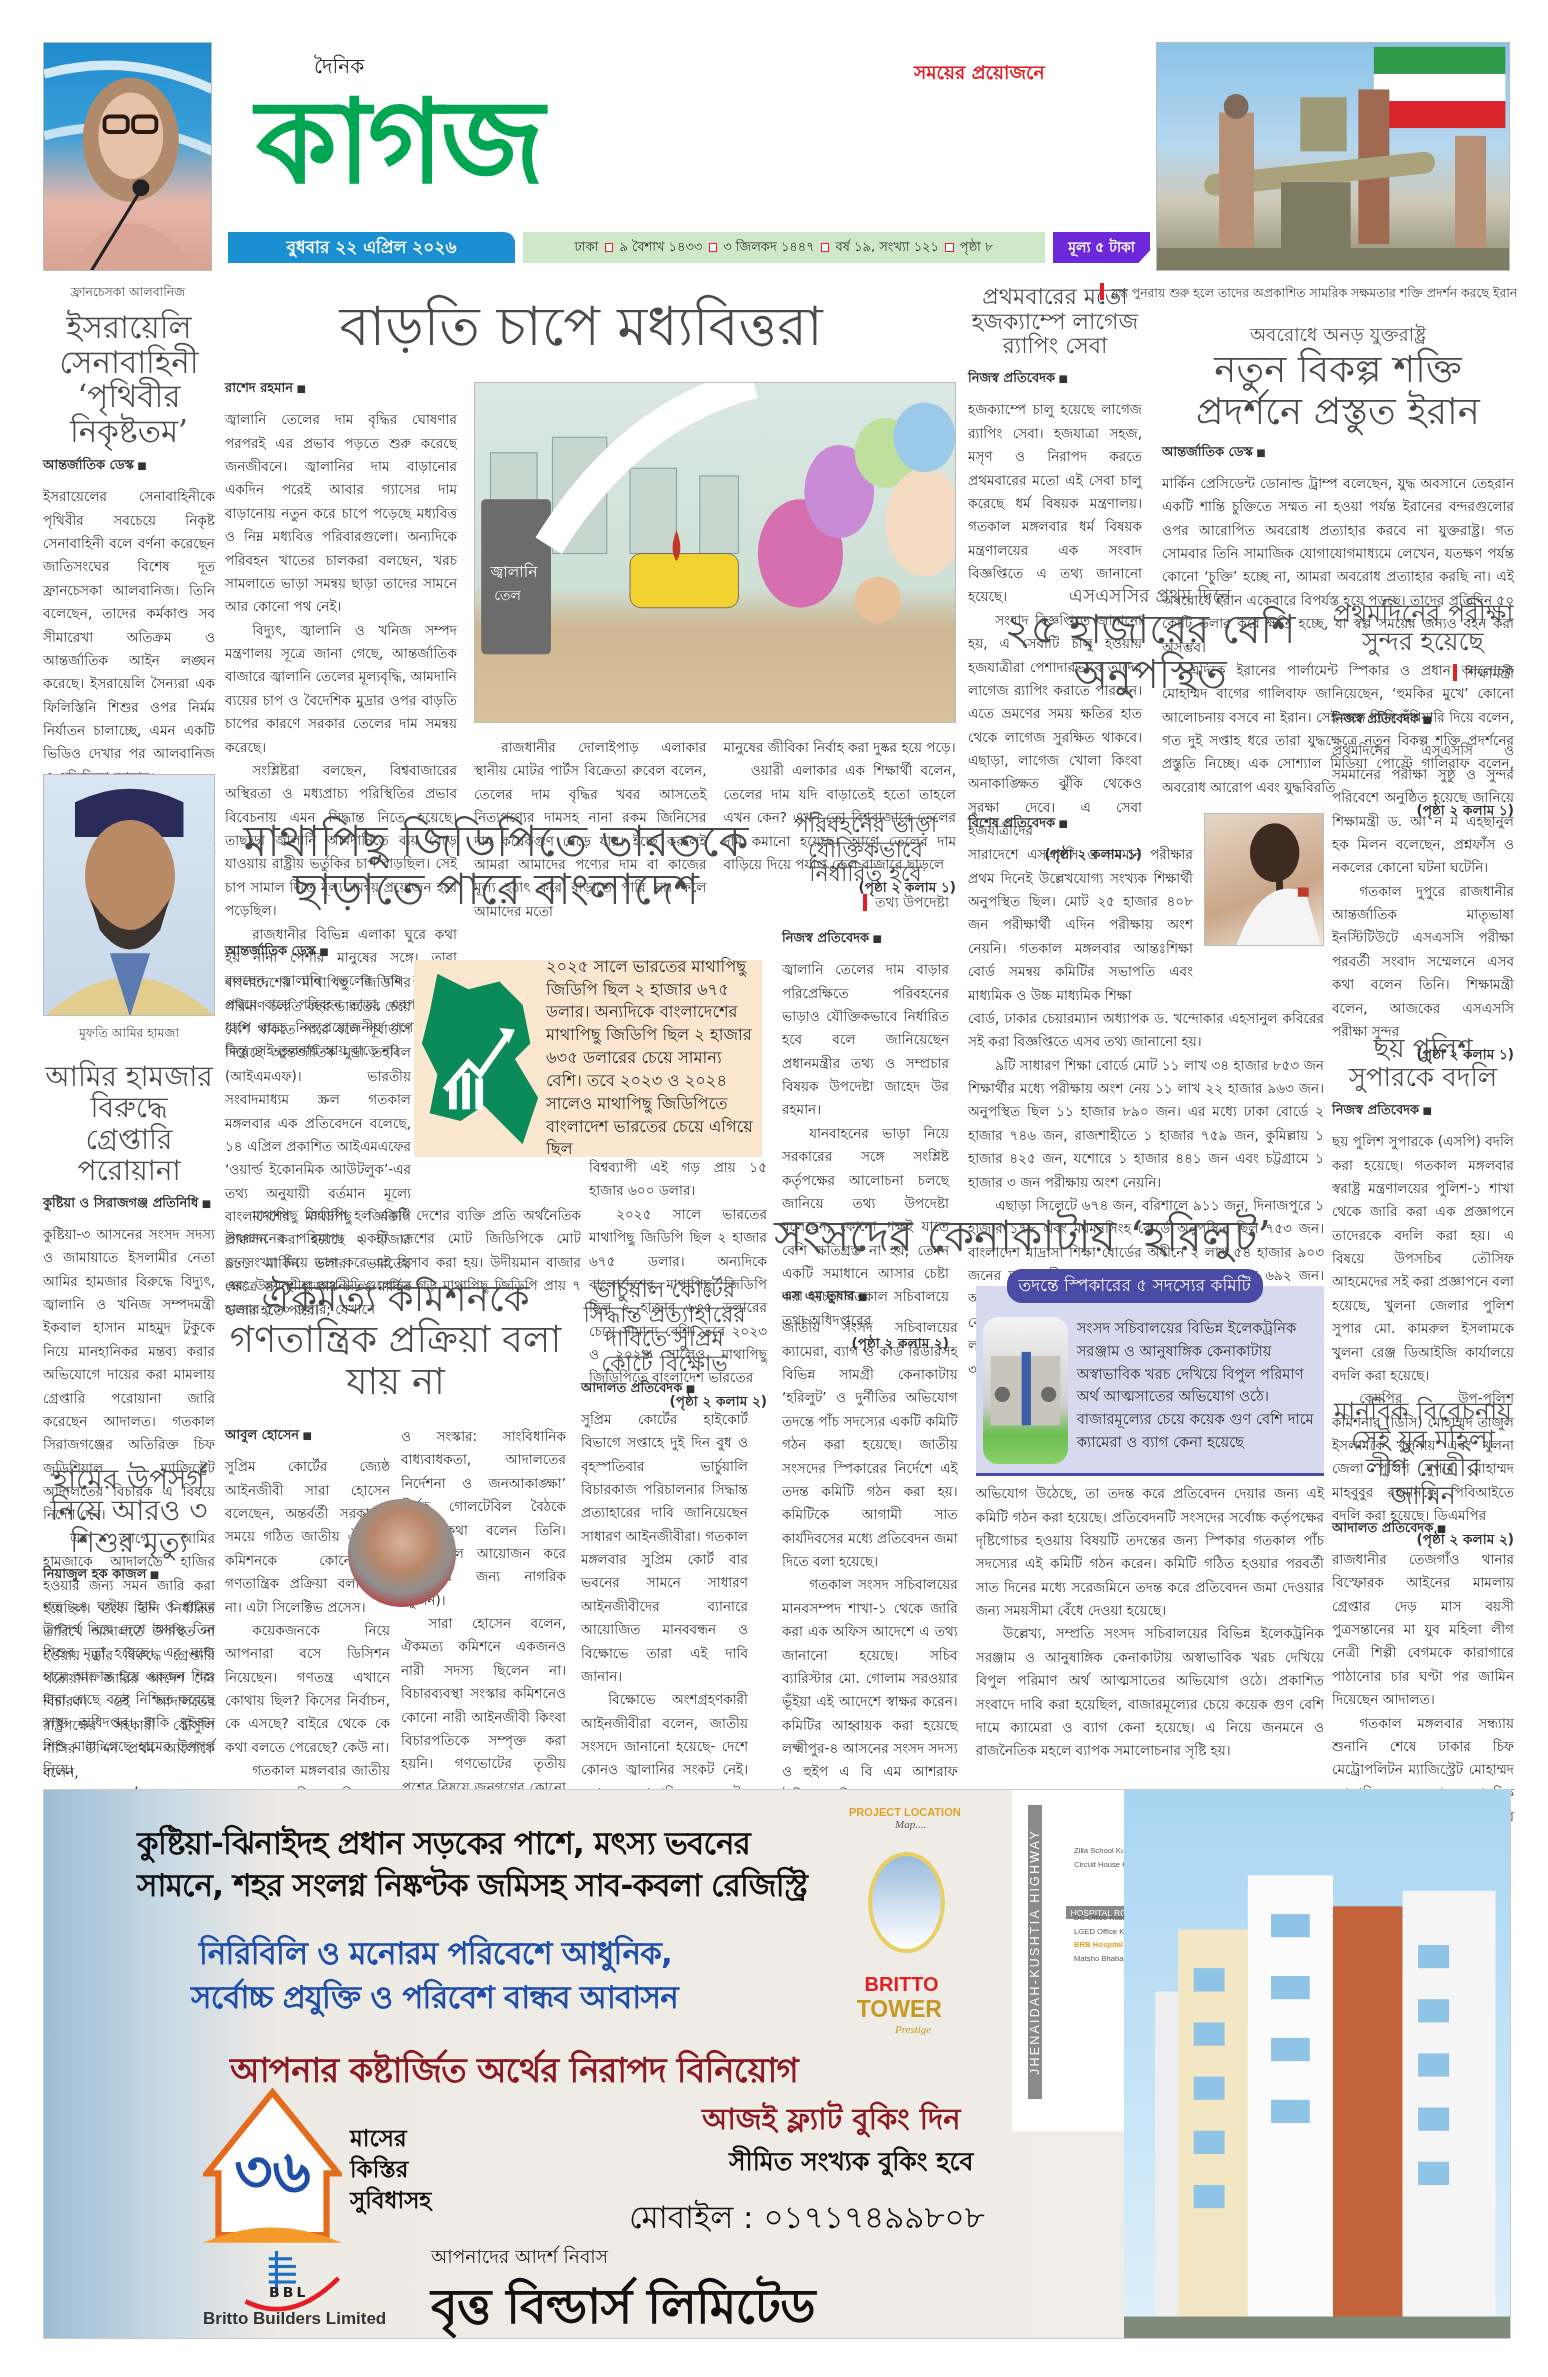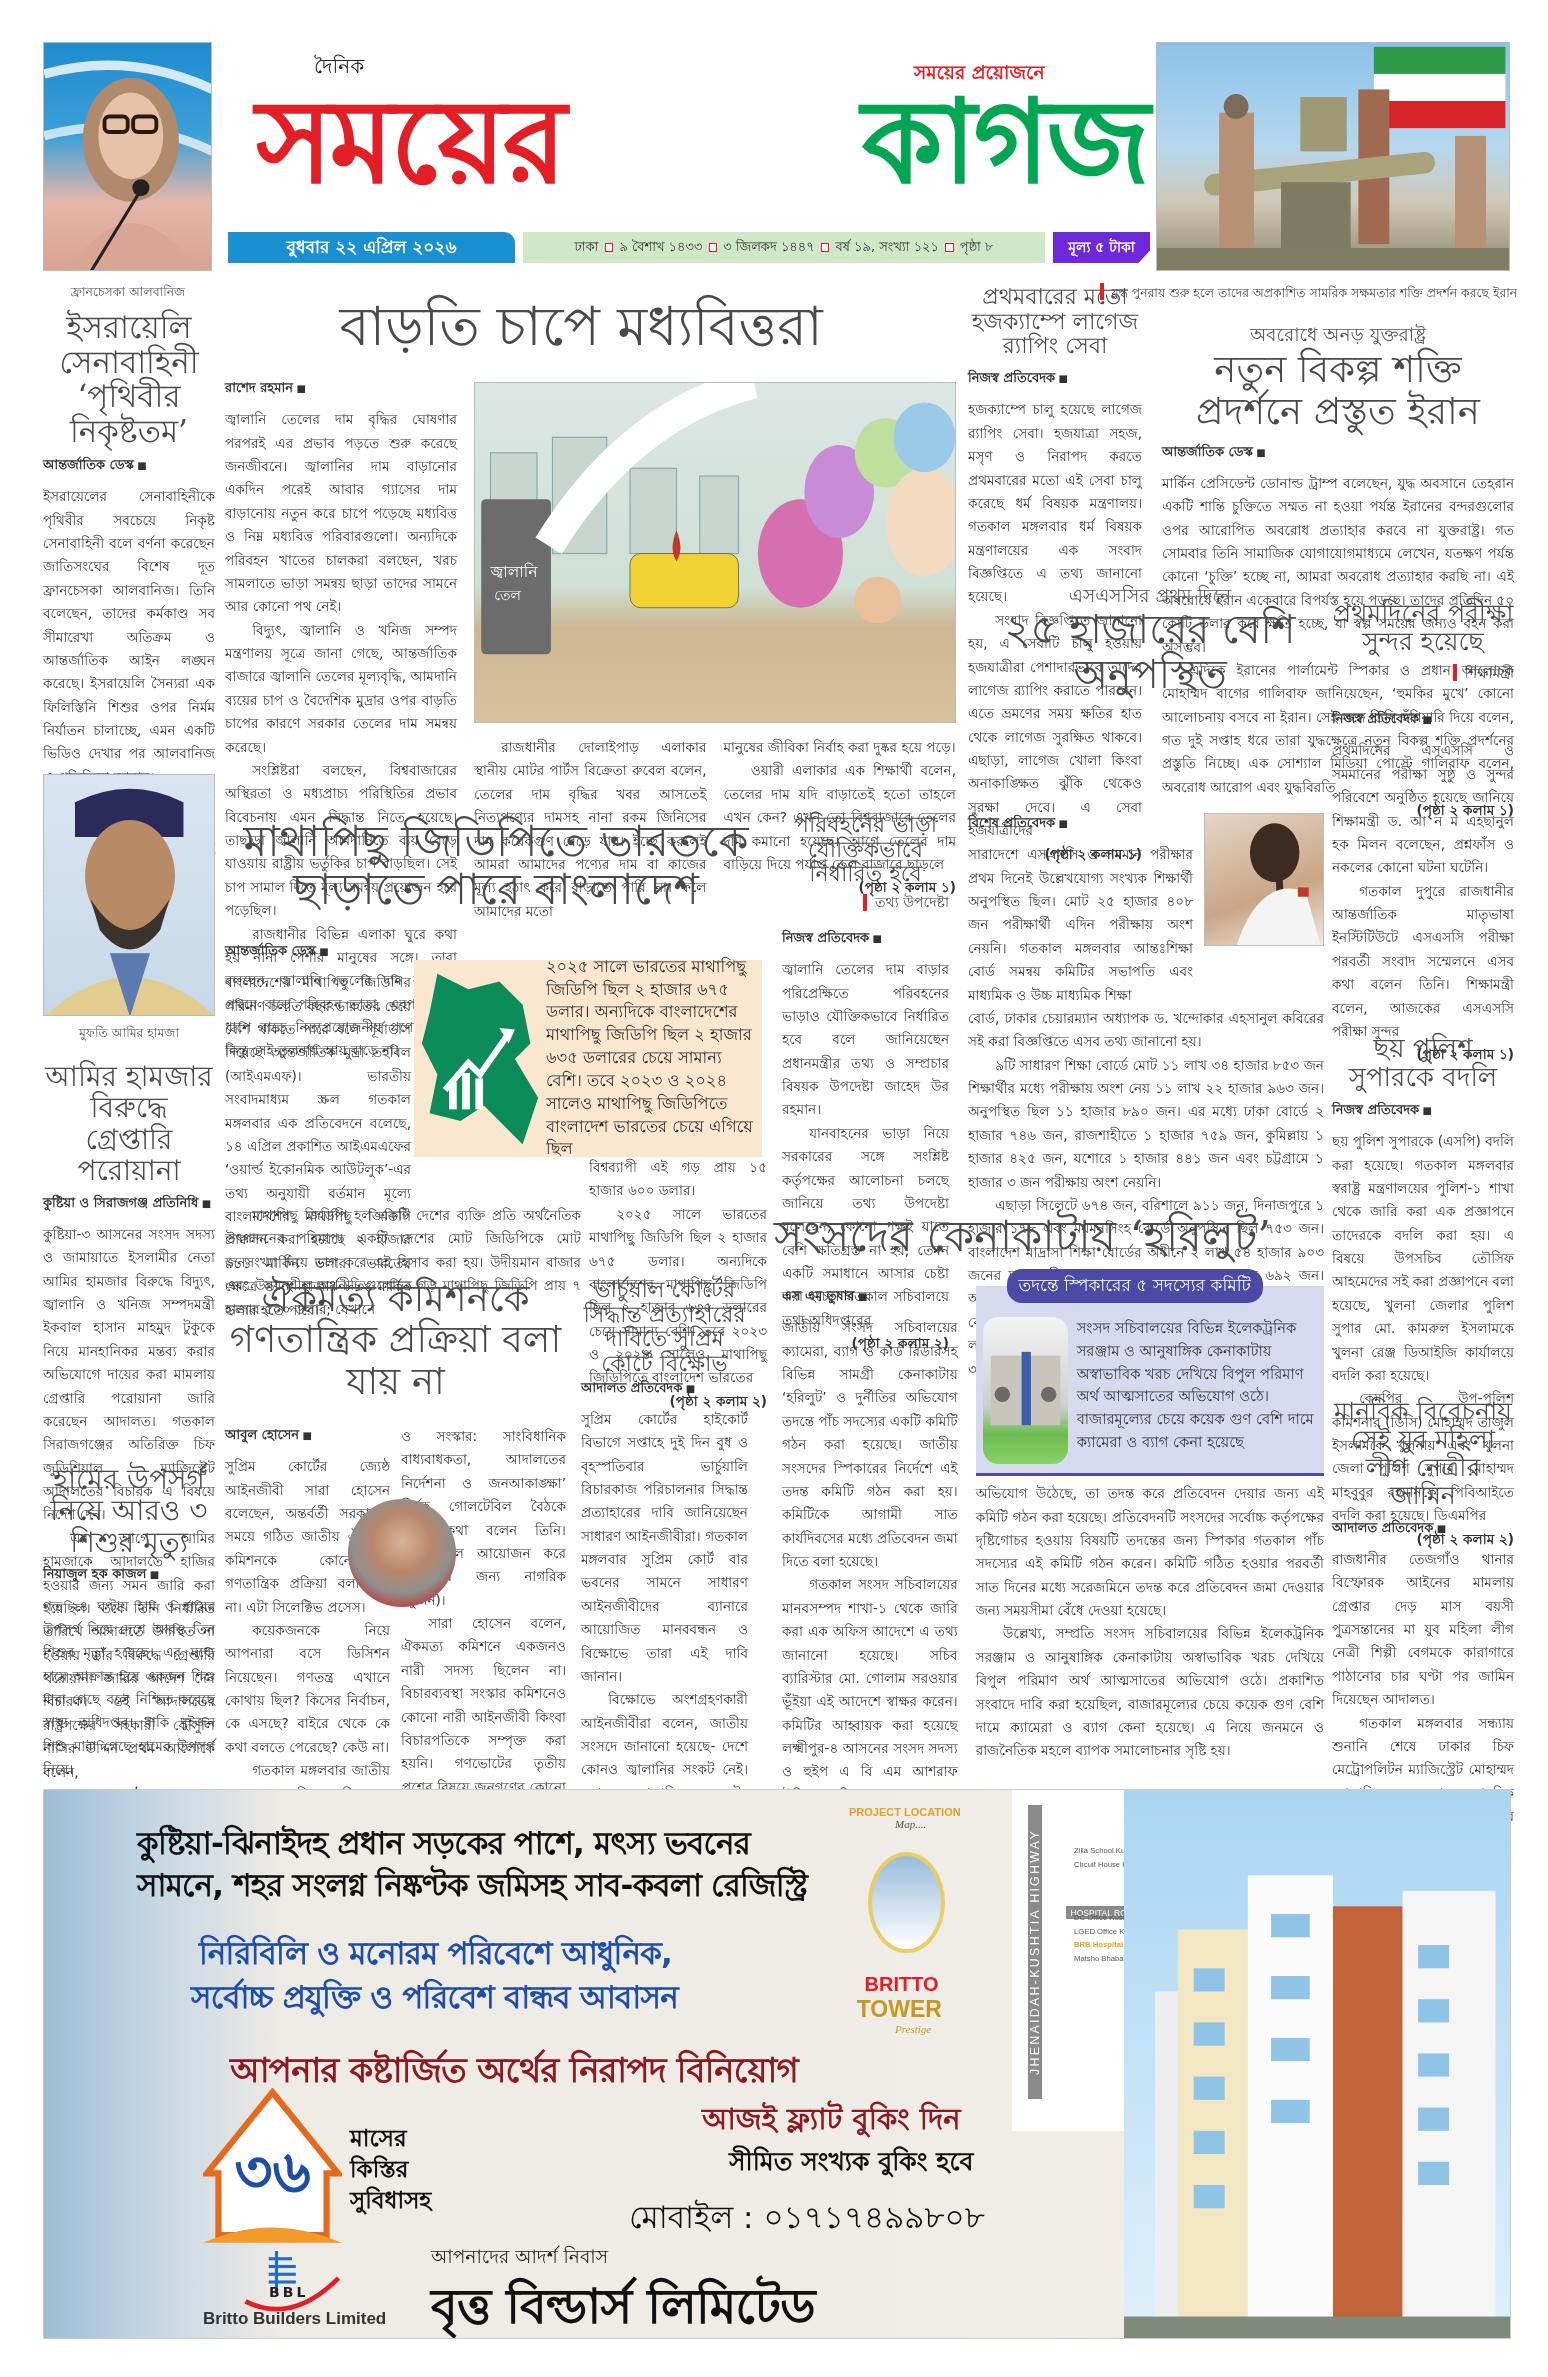--- a/index.html
+++ b/index.html
@@ -39,7 +39,6 @@
 <div class="abs" style="left:314px;top:51px;font-family:'DejaVu Serif',serif;font-size:20px;color:#222">দৈনিক</div>
 <div class="abs" style="left:914px;top:59px;font-family:'DejaVu Sans',sans-serif;font-size:18.6px;font-weight:bold;color:#e31e24">সময়ের প্রয়োজনে</div>
 <div class="abs" style="left:256px;top:74px;width:891px;height:136px;display:flex;justify-content:space-between;align-items:center">
-  <span style="font-family:'DejaVu Sans',sans-serif;font-weight:bold;font-size:116px;color:#e31e24;letter-spacing:-3.1px;line-height:1">সময়ের</span>
   <span style="font-family:'DejaVu Sans',sans-serif;font-weight:bold;font-size:116px;color:#00a651;letter-spacing:-3.1px;line-height:1">কাগজ</span>
 </div>
 

